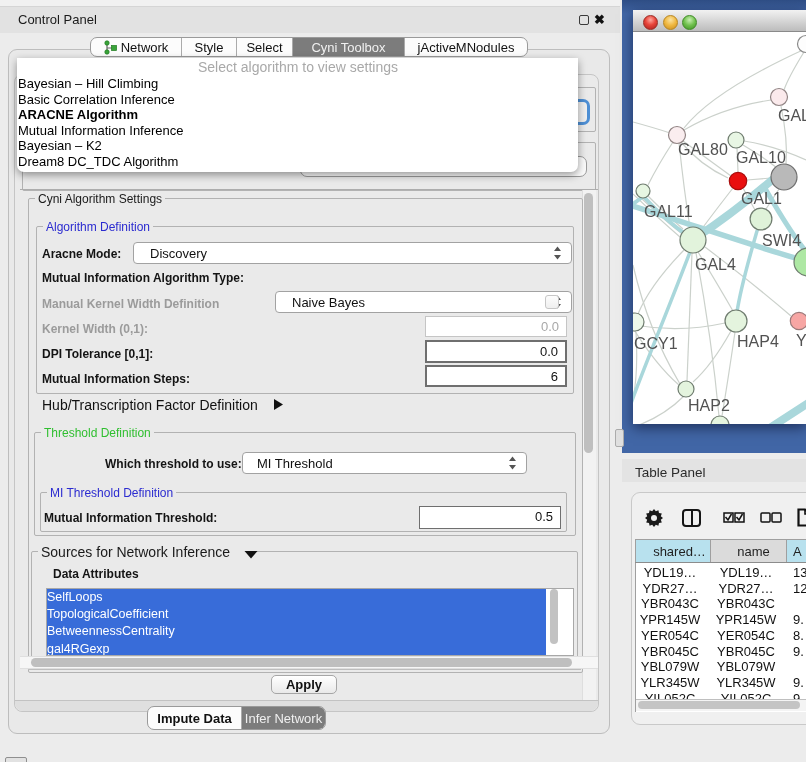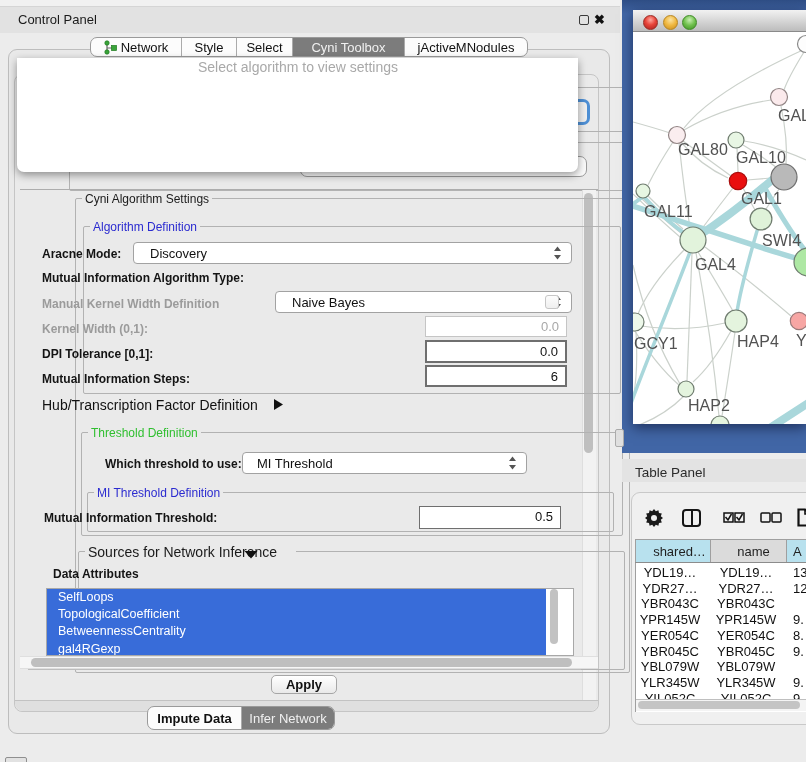--- a/index.html
+++ b/index.html
@@ -142,6 +142,7 @@
 <div class="a" style="left:17px;top:58px;width:561px;height:114px;background:#FFF;border-radius:0 0 7px 7px;box-shadow:0 3px 9px rgba(0,0,0,0.4);"></div>
 <div class="a" style="left:0;top:58px;width:595px;height:120px;pointer-events:none;">
   <div class="a" style="left:198px;top:1px;font-size:14px;color:#A9A9A9;">Select algorithm to view settings</div>
+  <div class="a" style="left:18px;top:18px;font-size:13px;color:#000;line-height:15.5px;white-space:nowrap;">Bayesian – Hill Climbing<br>Basic Correlation Inference<br><b>ARACNE Algorithm</b><br>Mutual Information Inference<br>Bayesian – K2<br>Dream8 DC_TDC Algorithm</div>
 </div>
 
 <div class="a" style="left:5px;top:757px;width:20px;height:8px;background:#E2E2E2;border:1px solid #8F8F8F;border-radius:2px;"></div>

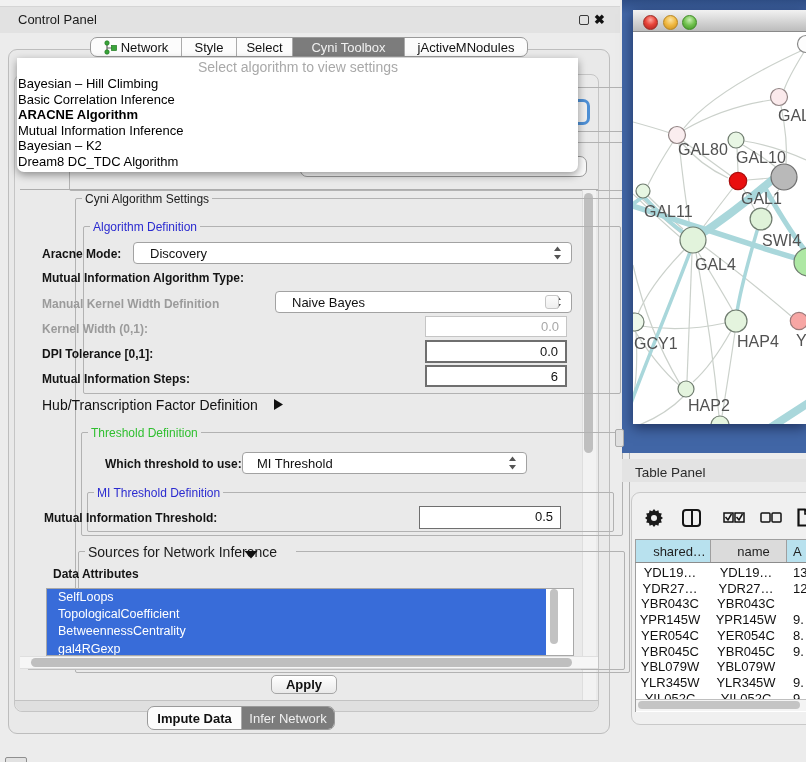--- a/index.html
+++ b/index.html
@@ -6,7 +6,7 @@
 .a{position:absolute;}
 .lbl{font:bold 12px "Liberation Sans",sans-serif;color:#141414;white-space:nowrap;}
 .dis{color:#9B9B9B;}
-.grp{position:absolute;border:1px solid #B2B2B2;border-radius:2px;margin-left:47px;}
+.grp{position:absolute;border:1px solid #B2B2B2;border-radius:2px;}
 .gt{position:absolute;top:-7px;left:6px;background:#EAEAEA;padding:0 3px;font:12px "Liberation Sans",sans-serif;color:#1a1a1a;white-space:nowrap;}
 .combo{position:absolute;background:#FFF;border:1px solid #A2A2A2;border-radius:4px;
 font:13px "Liberation Sans",sans-serif;color:#111;}

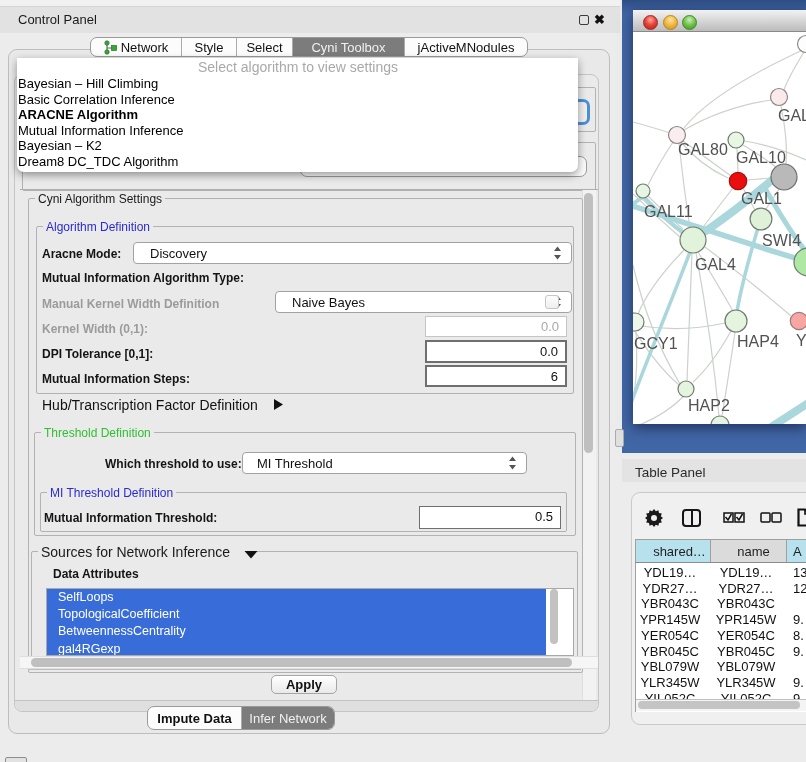--- a/index.html
+++ b/index.html
@@ -111,7 +111,7 @@
 <div class="a lbl" style="left:53px;top:567px;">Data Attributes</div>
 <div class="a" style="left:46px;top:588px;width:528px;height:68px;background:#FFF;border:1px solid #A8A8A8;box-sizing:border-box;"></div>
 <div class="a" style="left:47px;top:589px;width:499px;height:66px;background:#386CD9;overflow:hidden;">
-  <div style="font:12.5px 'Liberation Sans',sans-serif;color:#FFF;padding-left:11px;line-height:17.2px;">SelfLoops<br>TopologicalCoefficient<br>BetweennessCentrality<br>gal4RGexp</div>
+  <div style="font:12.5px 'Liberation Sans',sans-serif;color:#FFF;line-height:17.2px;">SelfLoops<br>TopologicalCoefficient<br>BetweennessCentrality<br>gal4RGexp</div>
 </div>
 <div class="a" style="left:550px;top:589px;width:8px;height:55px;background:#C2C2C2;border-radius:4px;"></div>
 

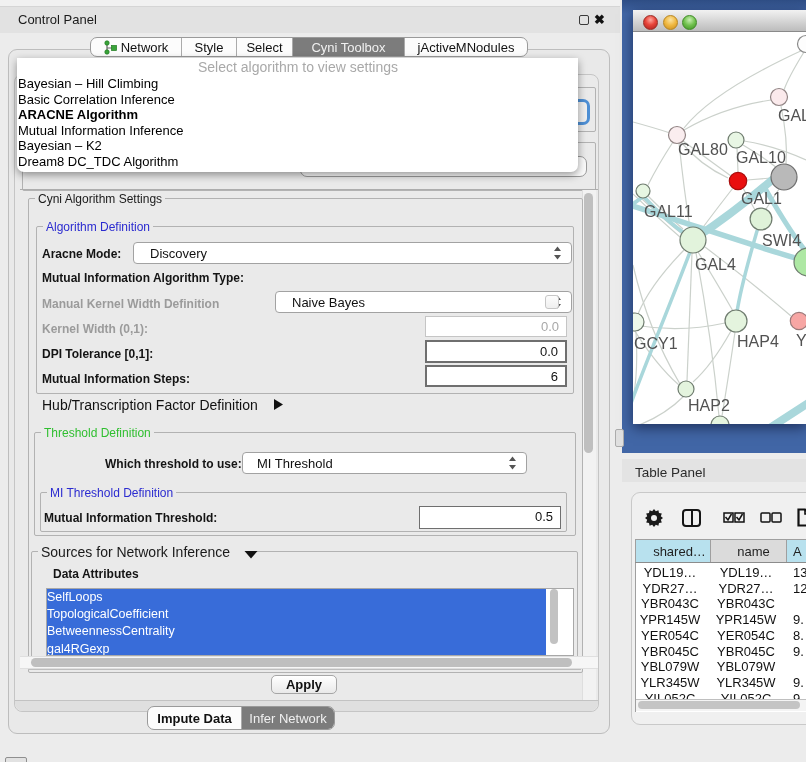--- a/index.html
+++ b/index.html
@@ -123,7 +123,7 @@
 
 <div class="seg" style="left:147px;top:706px;height:24px;">
   <div style="width:94px;font-weight:bold;">Impute Data</div>
-  <div class="sel" style="width:92px;">Infer Network</div>
+  <div class="sel" style="width:83px;">Infer Network</div>
 </div>
 
 <div class="seg" style="left:90px;top:37px;height:20px;">

